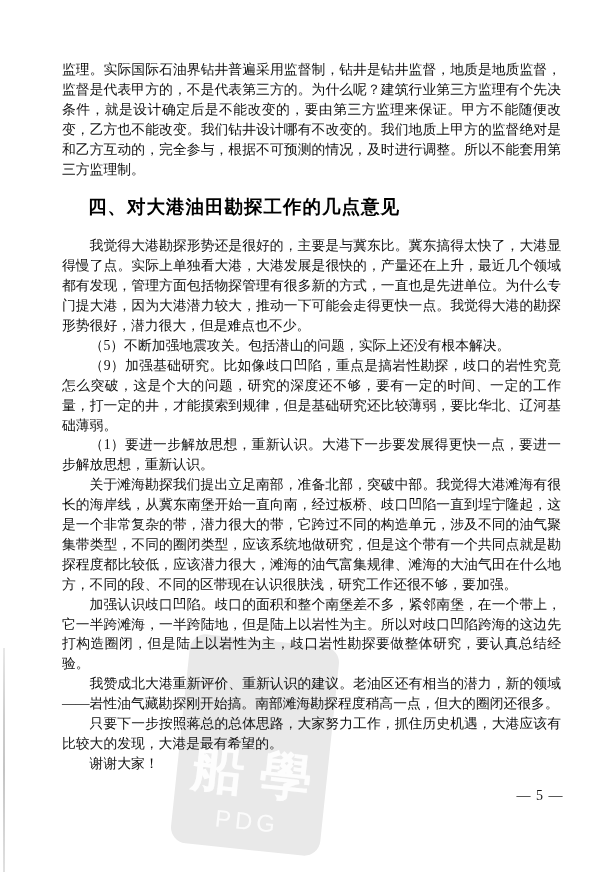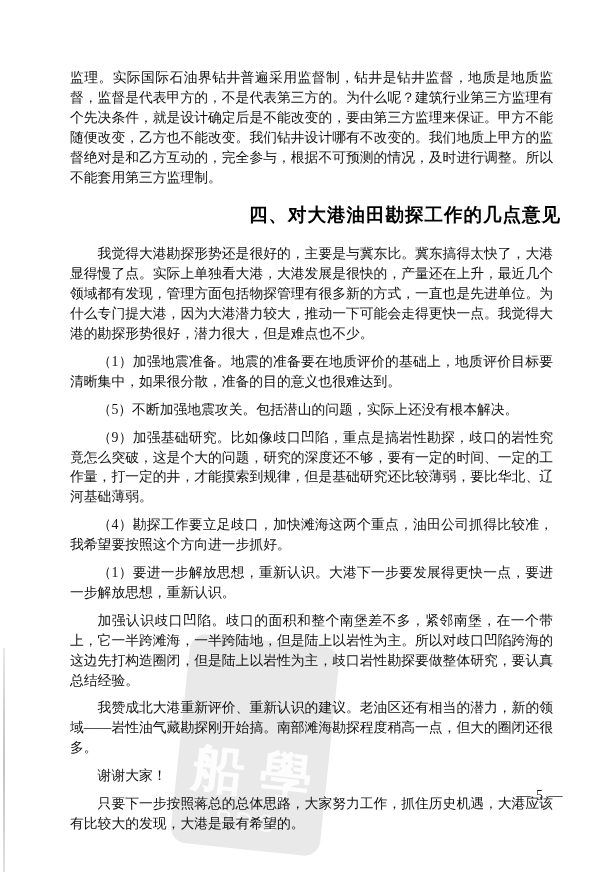--- a/index.html
+++ b/index.html
@@ -78,7 +78,7 @@
     text-justify: inter-ideograph;
   }
   .content p.para {
-    margin: 8px;
+    margin: 0;
     text-indent: 2em;
   }
   .content p.para.no-indent {

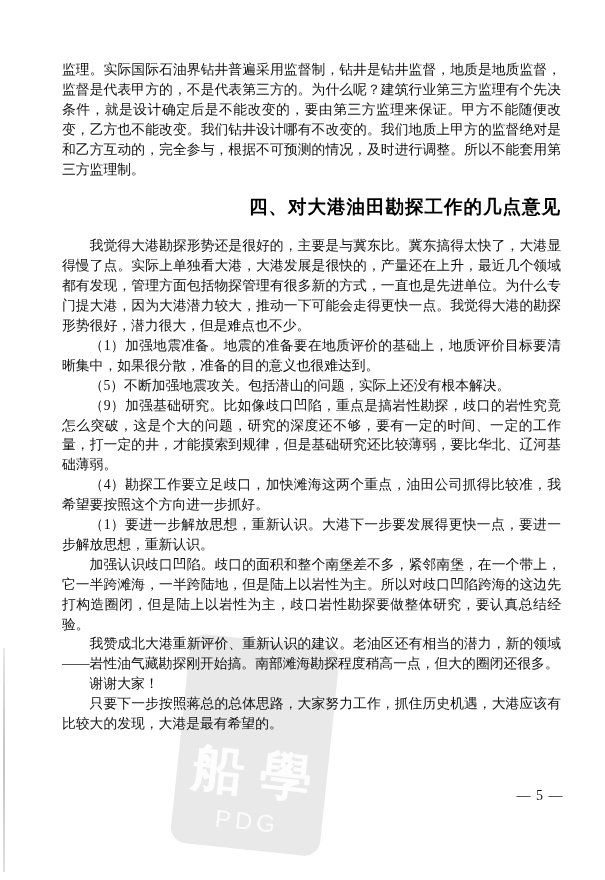--- a/index.html
+++ b/index.html
@@ -91,7 +91,7 @@
     color: #000000;
     letter-spacing: 1px;
     margin: 18px 0 19px 26px;
-    text-align: right;
+    text-align: left;
   }
   .footer {
     position: absolute;

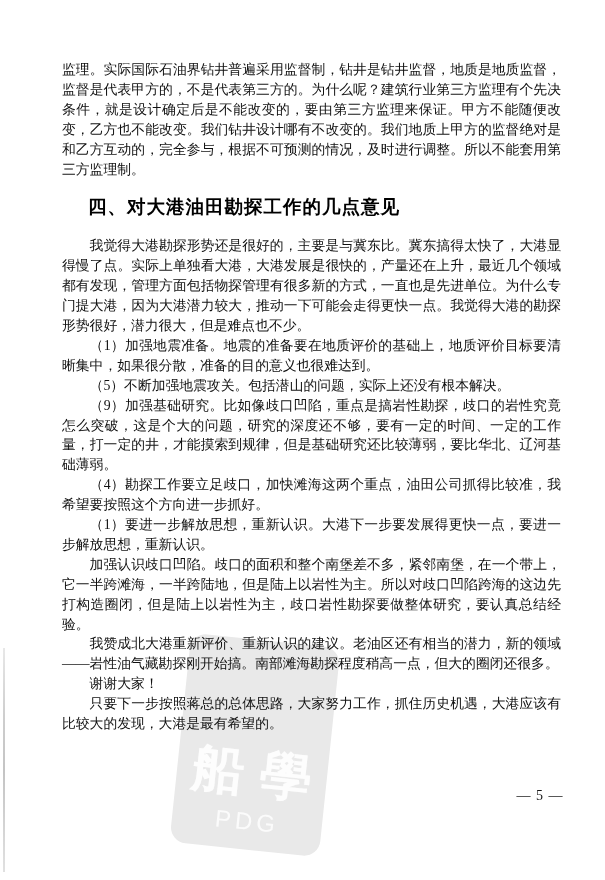--- a/index.html
+++ b/index.html
@@ -126,7 +126,6 @@
   <p class="para no-indent">监理。实际国际石油界钻井普遍采用监督制，钻井是钻井监督，地质是地质监督，监督是代表甲方的，不是代表第三方的。为什么呢？建筑行业第三方监理有个先决条件，就是设计确定后是不能改变的，要由第三方监理来保证。甲方不能随便改变，乙方也不能改变。我们钻井设计哪有不改变的。我们地质上甲方的监督绝对是和乙方互动的，完全参与，根据不可预测的情况，及时进行调整。所以不能套用第三方监理制。</p>
       <h2 class="heading">四、对大港油田勘探工作的几点意见</h2>
       <p class="para">我觉得大港勘探形势还是很好的，主要是与冀东比。冀东搞得太快了，大港显得慢了点。实际上单独看大港，大港发展是很快的，产量还在上升，最近几个领域都有发现，管理方面包括物探管理有很多新的方式，一直也是先进单位。为什么专门提大港，因为大港潜力较大，推动一下可能会走得更快一点。我觉得大港的勘探形势很好，潜力很大，但是难点也不少。</p>
-      <p class="para">（1）加强地震准备。地震的准备要在地质评价的基础上，地质评价目标要清晰集中，如果很分散，准备的目的意义也很难达到。</p>
       <p class="para">（5）不断加强地震攻关。包括潜山的问题，实际上还没有根本解决。</p>
       <p class="para">（9）加强基础研究。比如像歧口凹陷，重点是搞岩性勘探，歧口的岩性究竟怎么突破，这是个大的问题，研究的深度还不够，要有一定的时间、一定的工作量，打一定的井，才能摸索到规律，但是基础研究还比较薄弱，要比华北、辽河基础薄弱。</p>
       <p class="para">（4）勘探工作要立足歧口，加快滩海这两个重点，油田公司抓得比较准，我希望要按照这个方向进一步抓好。</p>

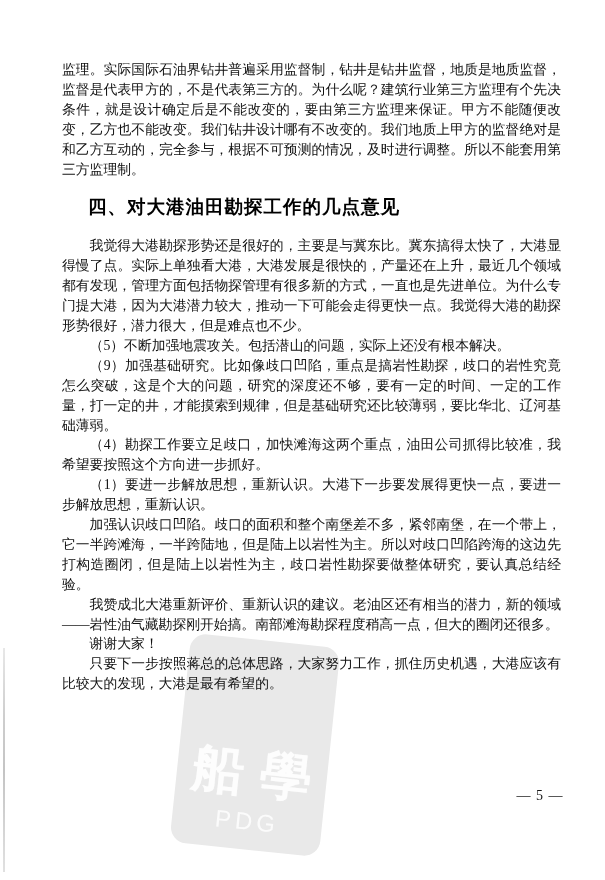--- a/index.html
+++ b/index.html
@@ -128,7 +128,6 @@
       <p class="para">我觉得大港勘探形势还是很好的，主要是与冀东比。冀东搞得太快了，大港显得慢了点。实际上单独看大港，大港发展是很快的，产量还在上升，最近几个领域都有发现，管理方面包括物探管理有很多新的方式，一直也是先进单位。为什么专门提大港，因为大港潜力较大，推动一下可能会走得更快一点。我觉得大港的勘探形势很好，潜力很大，但是难点也不少。</p>
       <p class="para">（5）不断加强地震攻关。包括潜山的问题，实际上还没有根本解决。</p>
       <p class="para">（9）加强基础研究。比如像歧口凹陷，重点是搞岩性勘探，歧口的岩性究竟怎么突破，这是个大的问题，研究的深度还不够，要有一定的时间、一定的工作量，打一定的井，才能摸索到规律，但是基础研究还比较薄弱，要比华北、辽河基础薄弱。</p>
-      <p class="para">（4）勘探工作要立足歧口，加快滩海这两个重点，油田公司抓得比较准，我希望要按照这个方向进一步抓好。</p>
       <p class="para">（1）要进一步解放思想，重新认识。大港下一步要发展得更快一点，要进一步解放思想，重新认识。</p>
       <p class="para">加强认识歧口凹陷。歧口的面积和整个南堡差不多，紧邻南堡，在一个带上，它一半跨滩海，一半跨陆地，但是陆上以岩性为主。所以对歧口凹陷跨海的这边先打构造圈闭，但是陆上以岩性为主，歧口岩性勘探要做整体研究，要认真总结经验。</p>
       <p class="para">我赞成北大港重新评价、重新认识的建议。老油区还有相当的潜力，新的领域——岩性油气藏勘探刚开始搞。南部滩海勘探程度稍高一点，但大的圈闭还很多。</p>

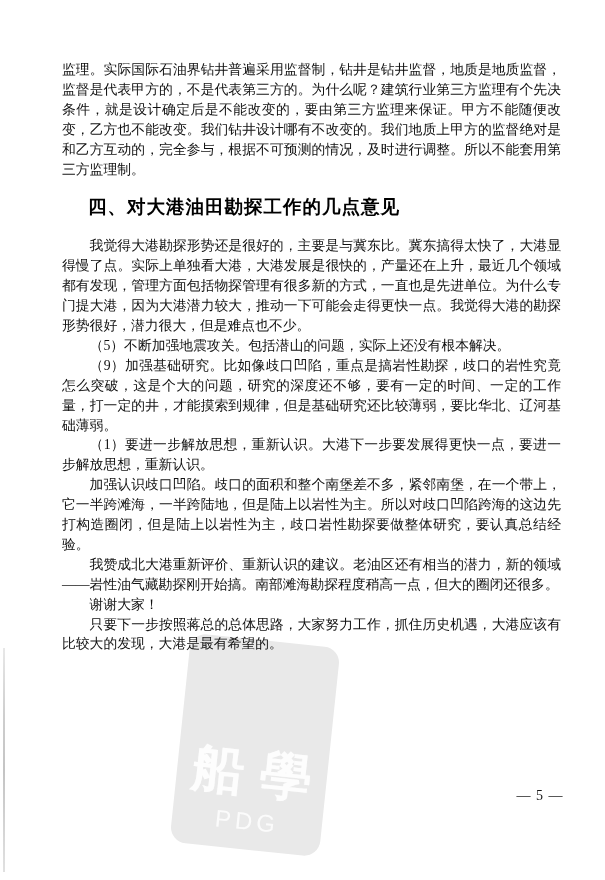--- a/index.html
+++ b/index.html
@@ -129,6 +129,7 @@
       <p class="para">（5）不断加强地震攻关。包括潜山的问题，实际上还没有根本解决。</p>
       <p class="para">（9）加强基础研究。比如像歧口凹陷，重点是搞岩性勘探，歧口的岩性究竟怎么突破，这是个大的问题，研究的深度还不够，要有一定的时间、一定的工作量，打一定的井，才能摸索到规律，但是基础研究还比较薄弱，要比华北、辽河基础薄弱。</p>
       <p class="para">（1）要进一步解放思想，重新认识。大港下一步要发展得更快一点，要进一步解放思想，重新认识。</p>
+      <p class="para">关于滩海勘探我们提出立足南部，准备北部，突破中部。我觉得大港滩海有很长的海岸线，从冀东南堡开始一直向南，经过板桥、歧口凹陷一直到埕宁隆起，这是一个非常复杂的带，潜力很大的带，它跨过不同的构造单元，涉及不同的油气聚集带类型，不同的圈闭类型，应该系统地做研究，但是这个带有一个共同点就是勘探程度都比较低，应该潜力很大，滩海的油气富集规律、滩海的大油气田在什么地方，不同的段、不同的区带现在认识很肤浅，研究工作还很不够，要加强。</p>
       <p class="para">加强认识歧口凹陷。歧口的面积和整个南堡差不多，紧邻南堡，在一个带上，它一半跨滩海，一半跨陆地，但是陆上以岩性为主。所以对歧口凹陷跨海的这边先打构造圈闭，但是陆上以岩性为主，歧口岩性勘探要做整体研究，要认真总结经验。</p>
       <p class="para">我赞成北大港重新评价、重新认识的建议。老油区还有相当的潜力，新的领域——岩性油气藏勘探刚开始搞。南部滩海勘探程度稍高一点，但大的圈闭还很多。</p>
       <p class="para">谢谢大家！</p>

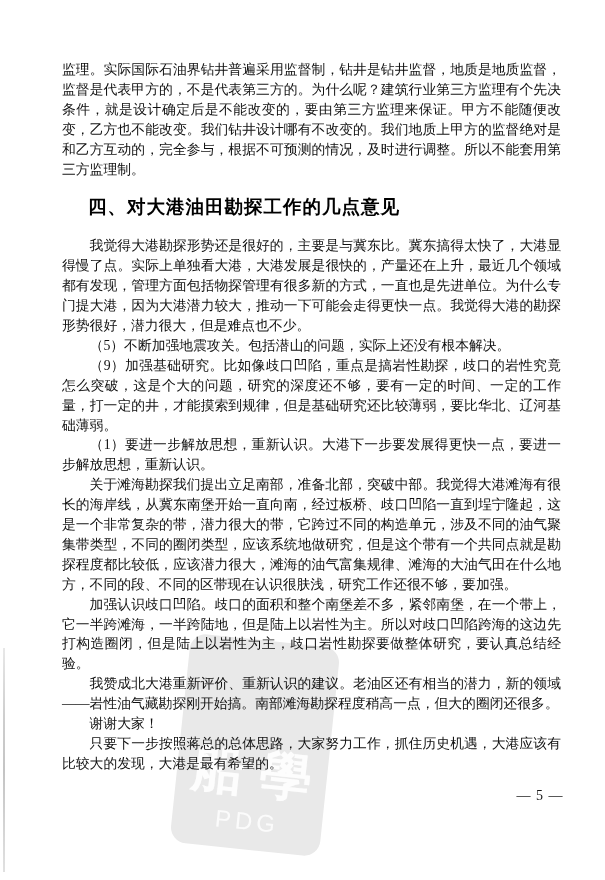--- a/index.html
+++ b/index.html
@@ -132,8 +132,8 @@
       <p class="para">关于滩海勘探我们提出立足南部，准备北部，突破中部。我觉得大港滩海有很长的海岸线，从冀东南堡开始一直向南，经过板桥、歧口凹陷一直到埕宁隆起，这是一个非常复杂的带，潜力很大的带，它跨过不同的构造单元，涉及不同的油气聚集带类型，不同的圈闭类型，应该系统地做研究，但是这个带有一个共同点就是勘探程度都比较低，应该潜力很大，滩海的油气富集规律、滩海的大油气田在什么地方，不同的段、不同的区带现在认识很肤浅，研究工作还很不够，要加强。</p>
       <p class="para">加强认识歧口凹陷。歧口的面积和整个南堡差不多，紧邻南堡，在一个带上，它一半跨滩海，一半跨陆地，但是陆上以岩性为主。所以对歧口凹陷跨海的这边先打构造圈闭，但是陆上以岩性为主，歧口岩性勘探要做整体研究，要认真总结经验。</p>
       <p class="para">我赞成北大港重新评价、重新认识的建议。老油区还有相当的潜力，新的领域——岩性油气藏勘探刚开始搞。南部滩海勘探程度稍高一点，但大的圈闭还很多。</p>
+      <p class="para">只要下一步按照蒋总的总体思路，大家努力工作，抓住历史机遇，大港应该有比较大的发现，大港是最有希望的。</p>
       <p class="para">谢谢大家！</p>
-      <p class="para">只要下一步按照蒋总的总体思路，大家努力工作，抓住历史机遇，大港应该有比较大的发现，大港是最有希望的。</p>
     </div>
 
   <div class="footer">— 5 —</div>

